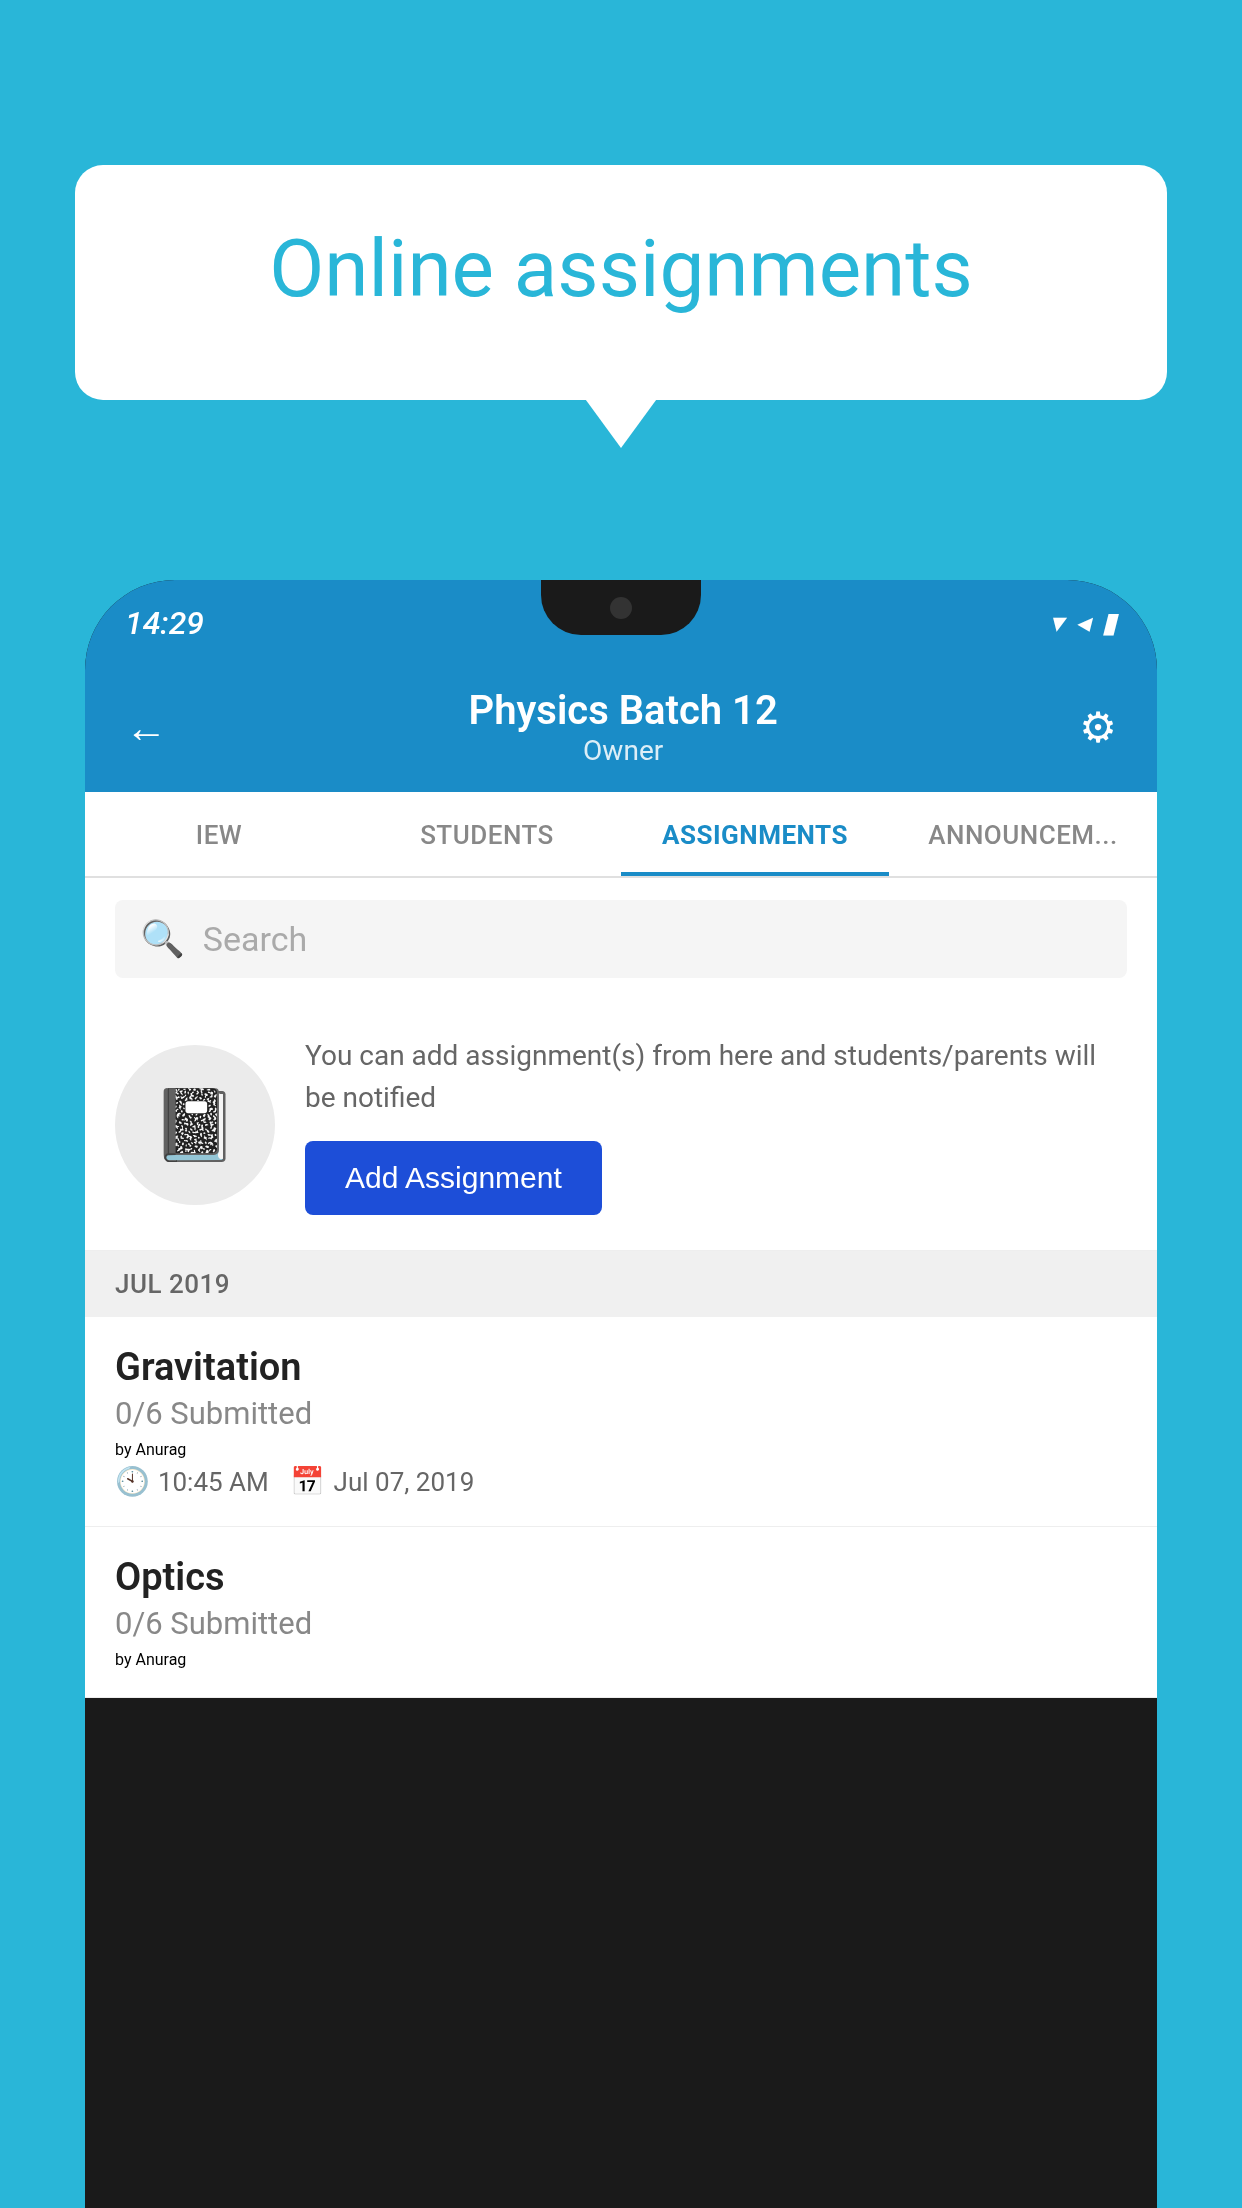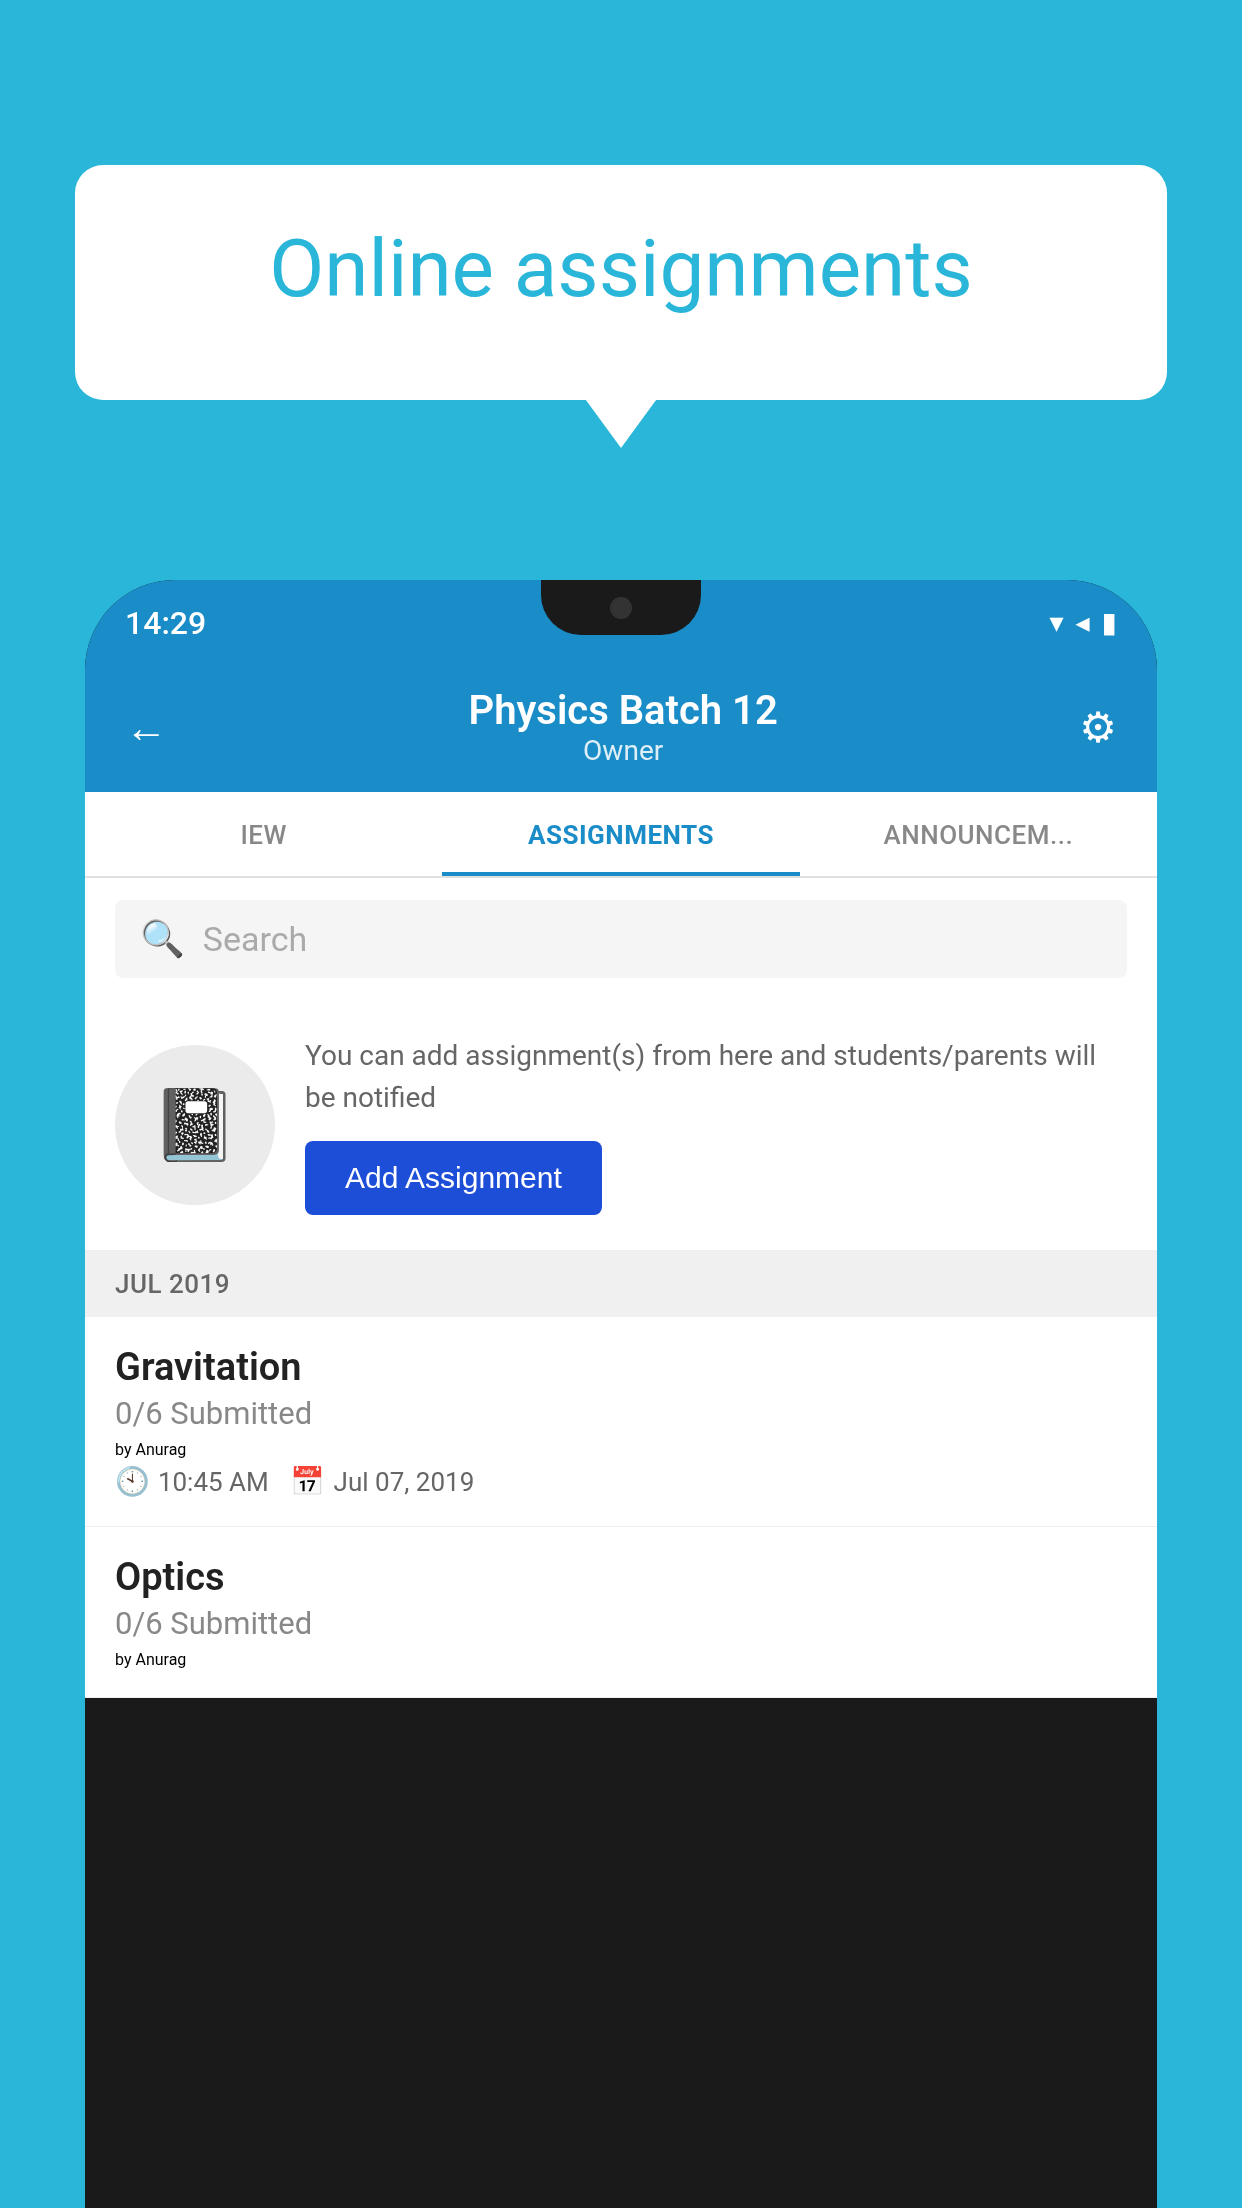--- a/index.html
+++ b/index.html
@@ -69,6 +69,7 @@
       justify-content: space-between;
       padding: 0 40px;
       position: relative;
+      font-style: italic;
     }
     .status-time {
       color: white;

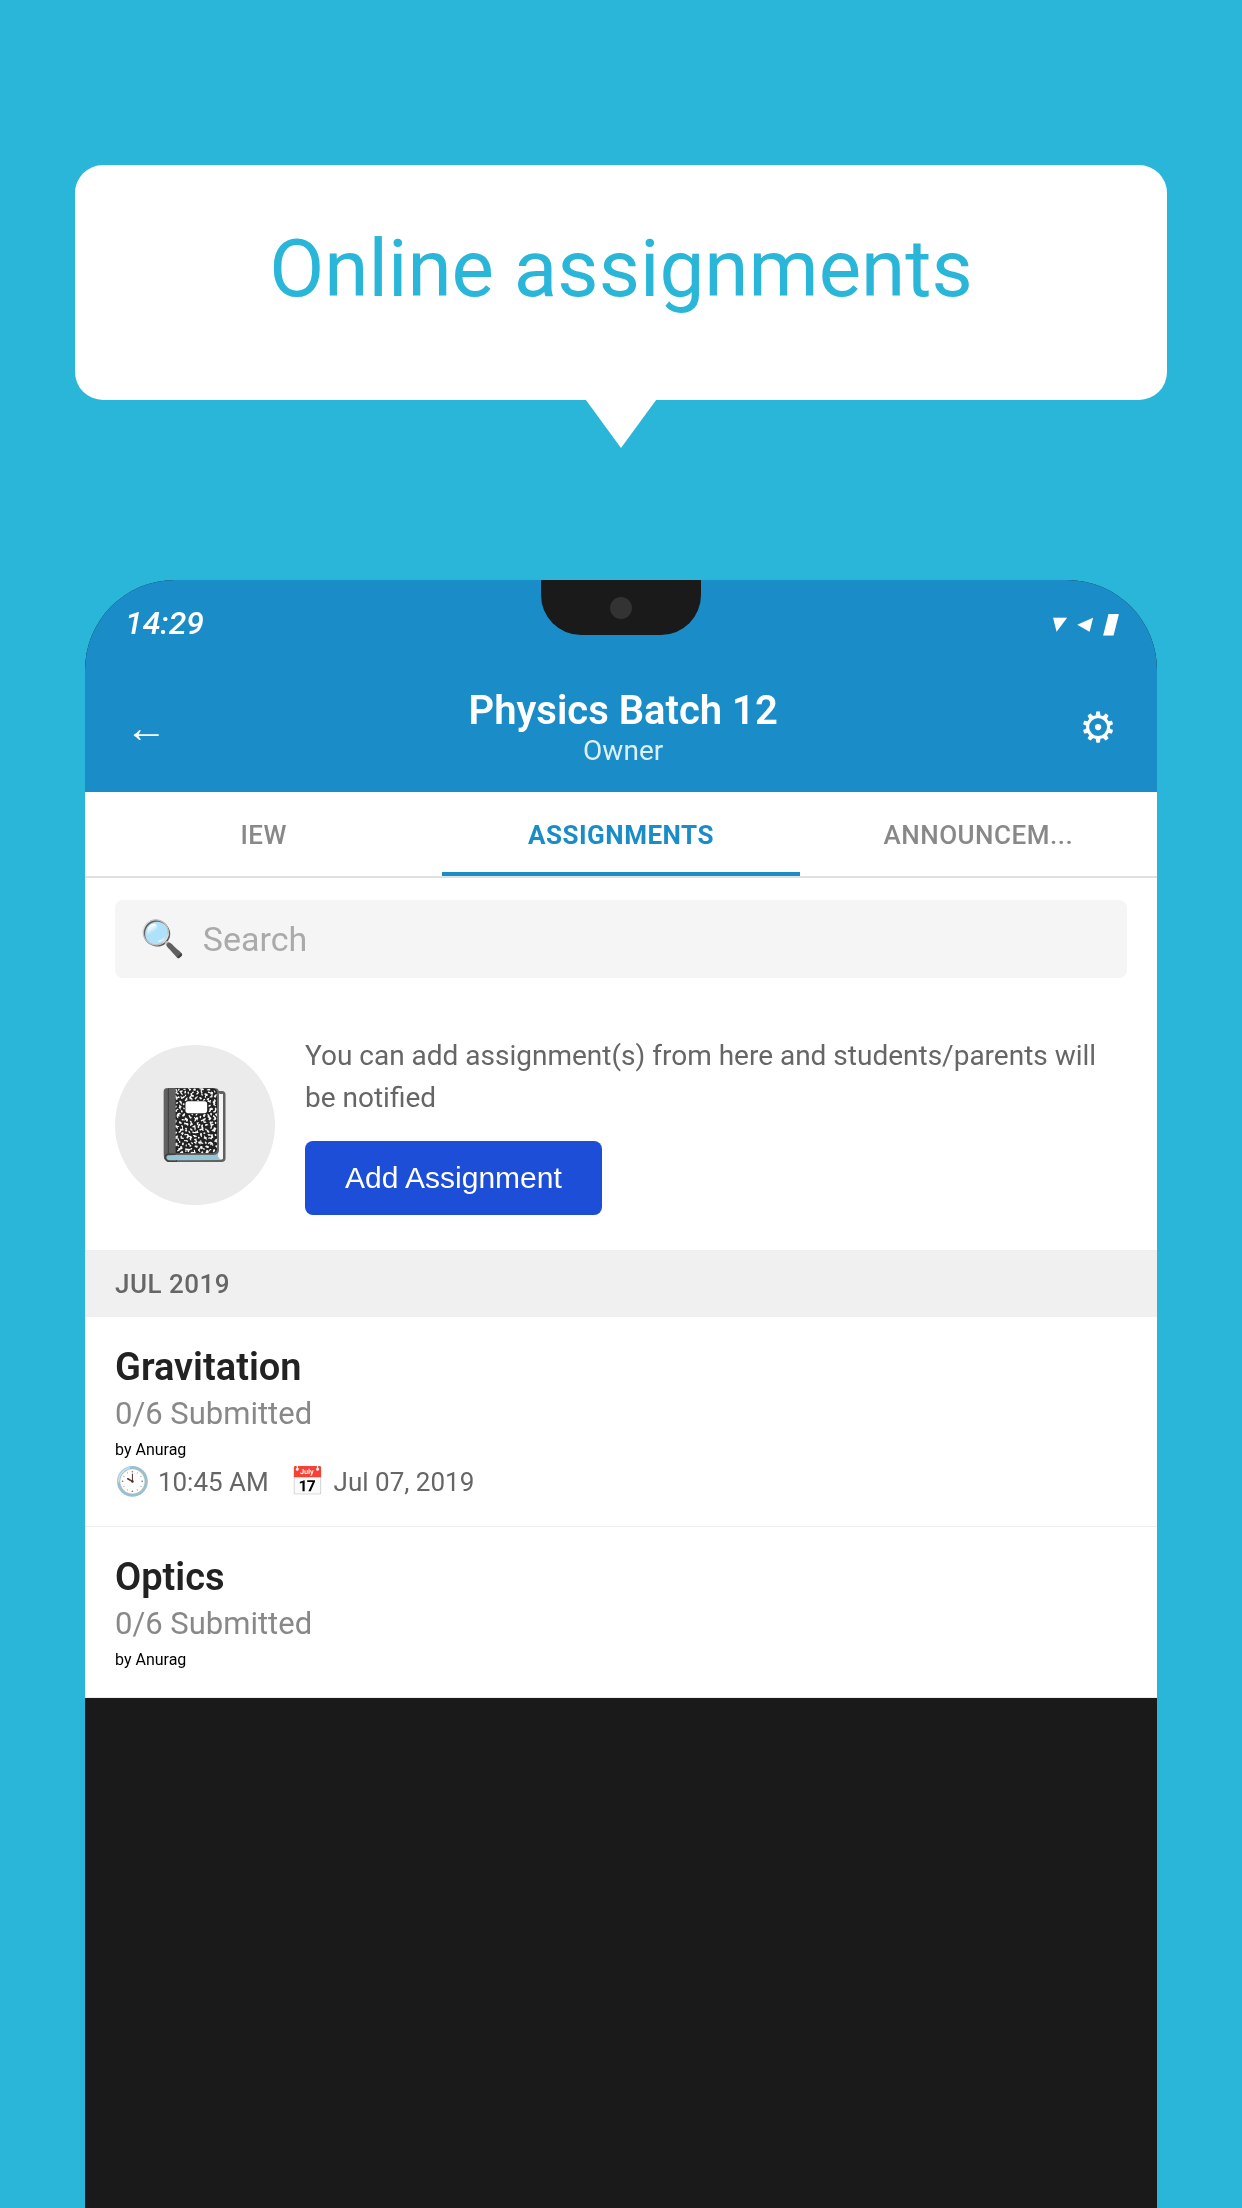--- a/index.html
+++ b/index.html
@@ -308,6 +308,7 @@
 
   <div class="tabs-bar">
     <div class="tab-item">IEW</div>
+    <div class="tab-item">STUDENTS</div>
     <div class="tab-item active">ASSIGNMENTS</div>
     <div class="tab-item">ANNOUNCEM...</div>
   </div>

